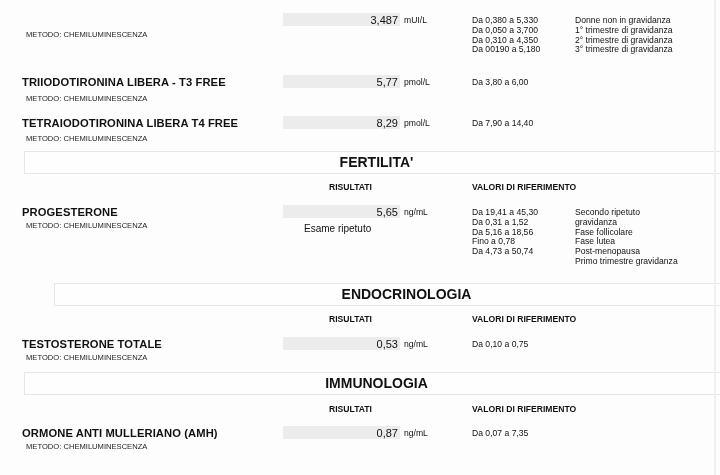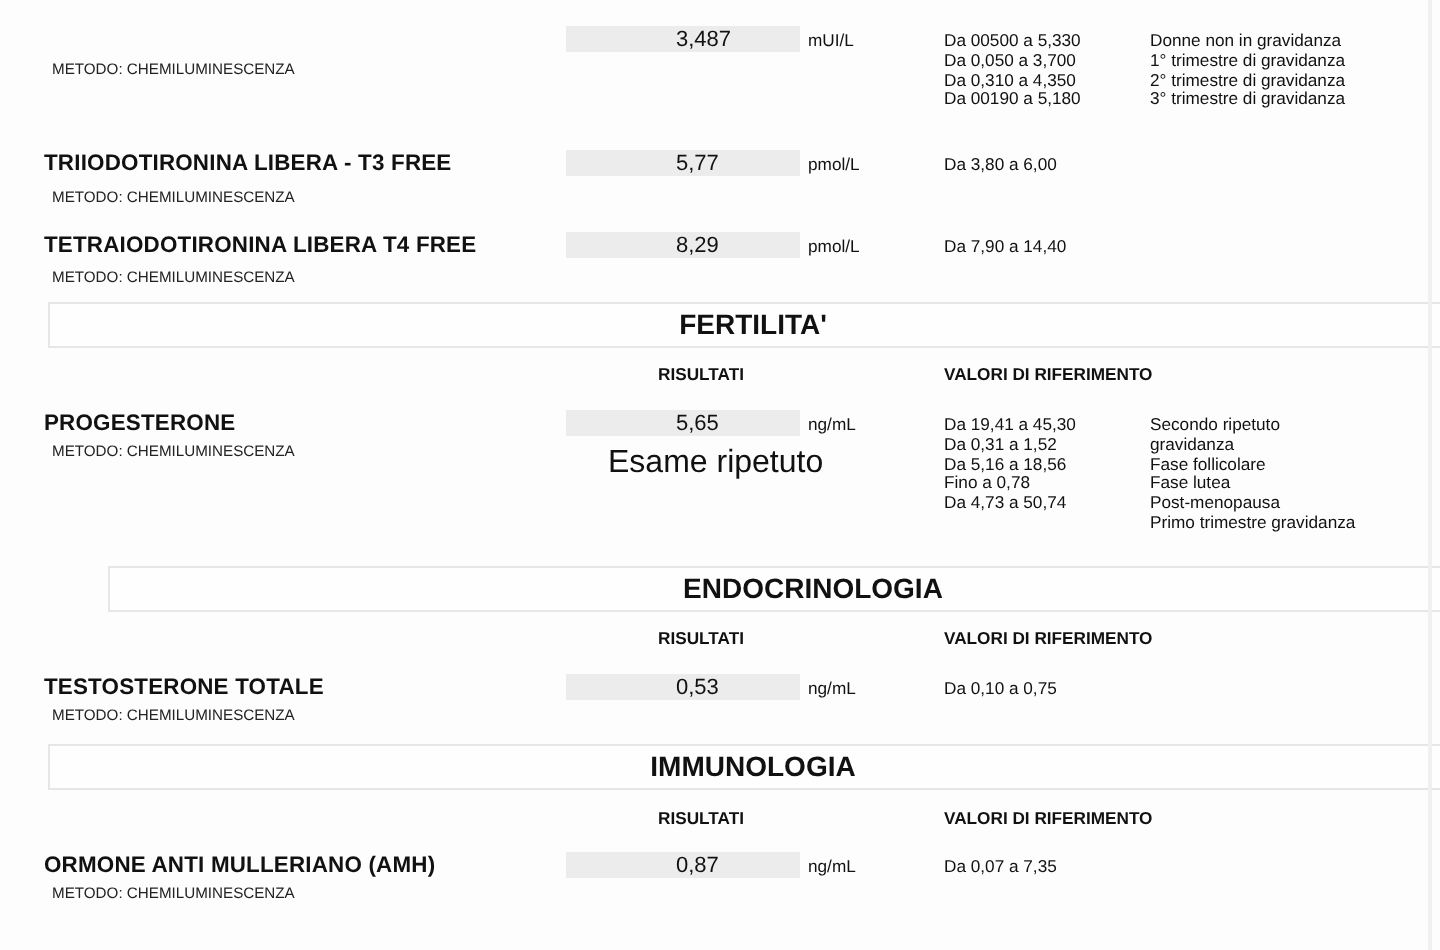--- a/index.html
+++ b/index.html
@@ -12,7 +12,7 @@
   .test-name { font-weight:bold; font-size:11.2px; letter-spacing:0.1px; }
   .method { font-size:7.6px; color:#222; }
   .bar { position:absolute; height:13px; background:#ececec; }
-  .value { font-size:11px; text-align:left; width:60px; }
+  .value { font-size:11px; text-align:right; width:60px; }
   .unit { font-size:8.6px; }
   .ref { font-size:8.6px; line-height:9.8px; }
   .note { font-size:7.6px; color:#222; }

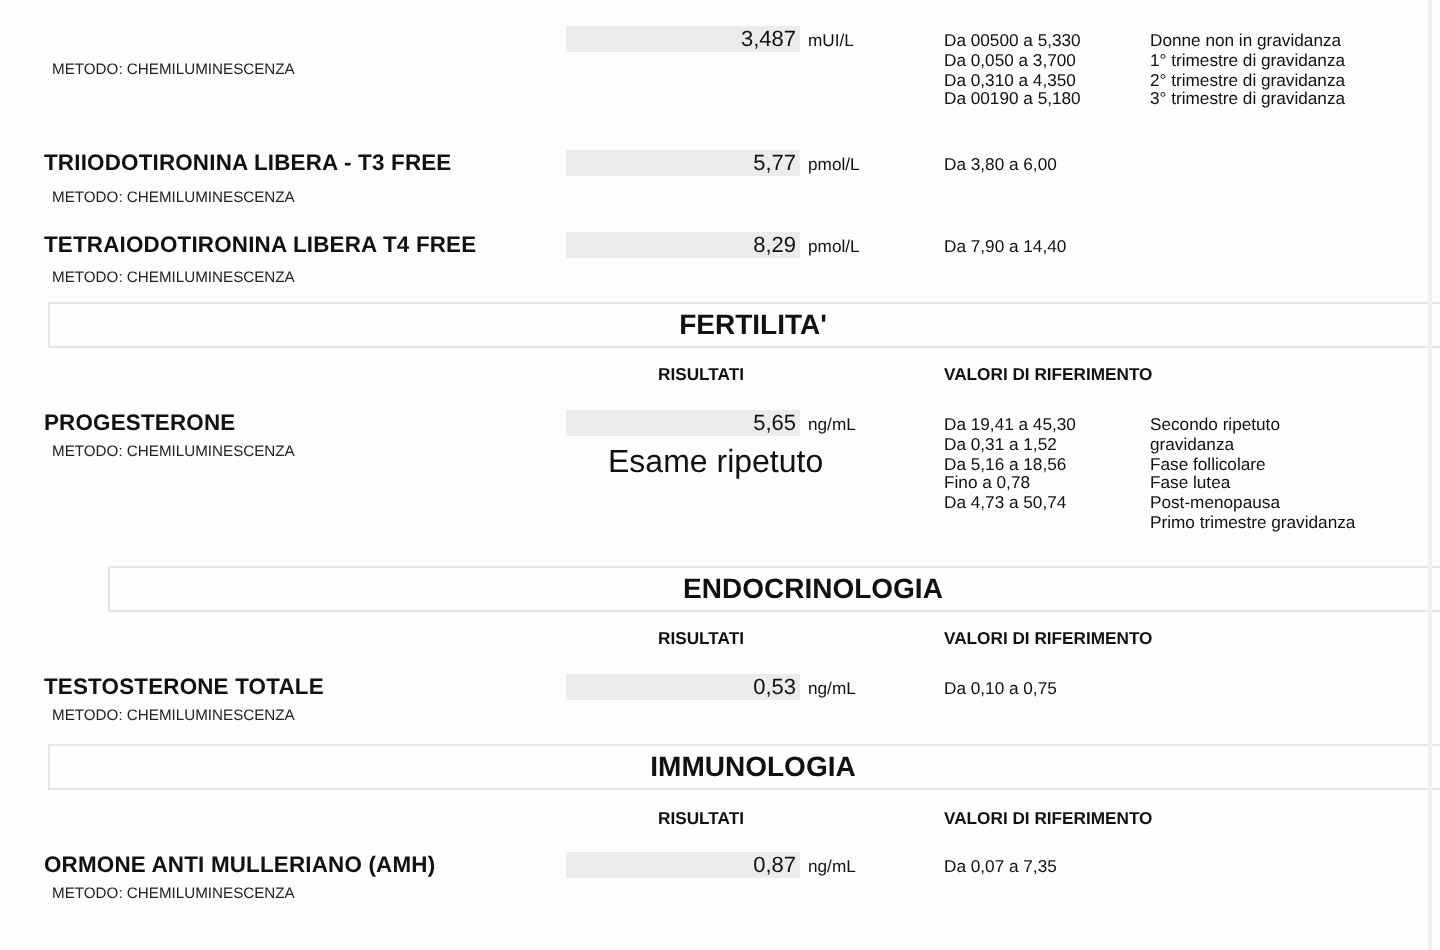--- a/index.html
+++ b/index.html
@@ -38,7 +38,7 @@
   <div class="abs value" style="left:338px;top:14px;">3,487</div>
   <div class="abs unit" style="left:404px;top:15px;">mUI/L</div>
   <div class="abs ref" style="left:472px;top:16px;">
-    <div>Da 00500 a 5,330</div>
+    <div>Da 0,380 a 5,330</div>
     <div>Da 0,050 a 3,700</div>
     <div>Da 0,310 a 4,350</div>
     <div>Da 00190 a 5,180</div>

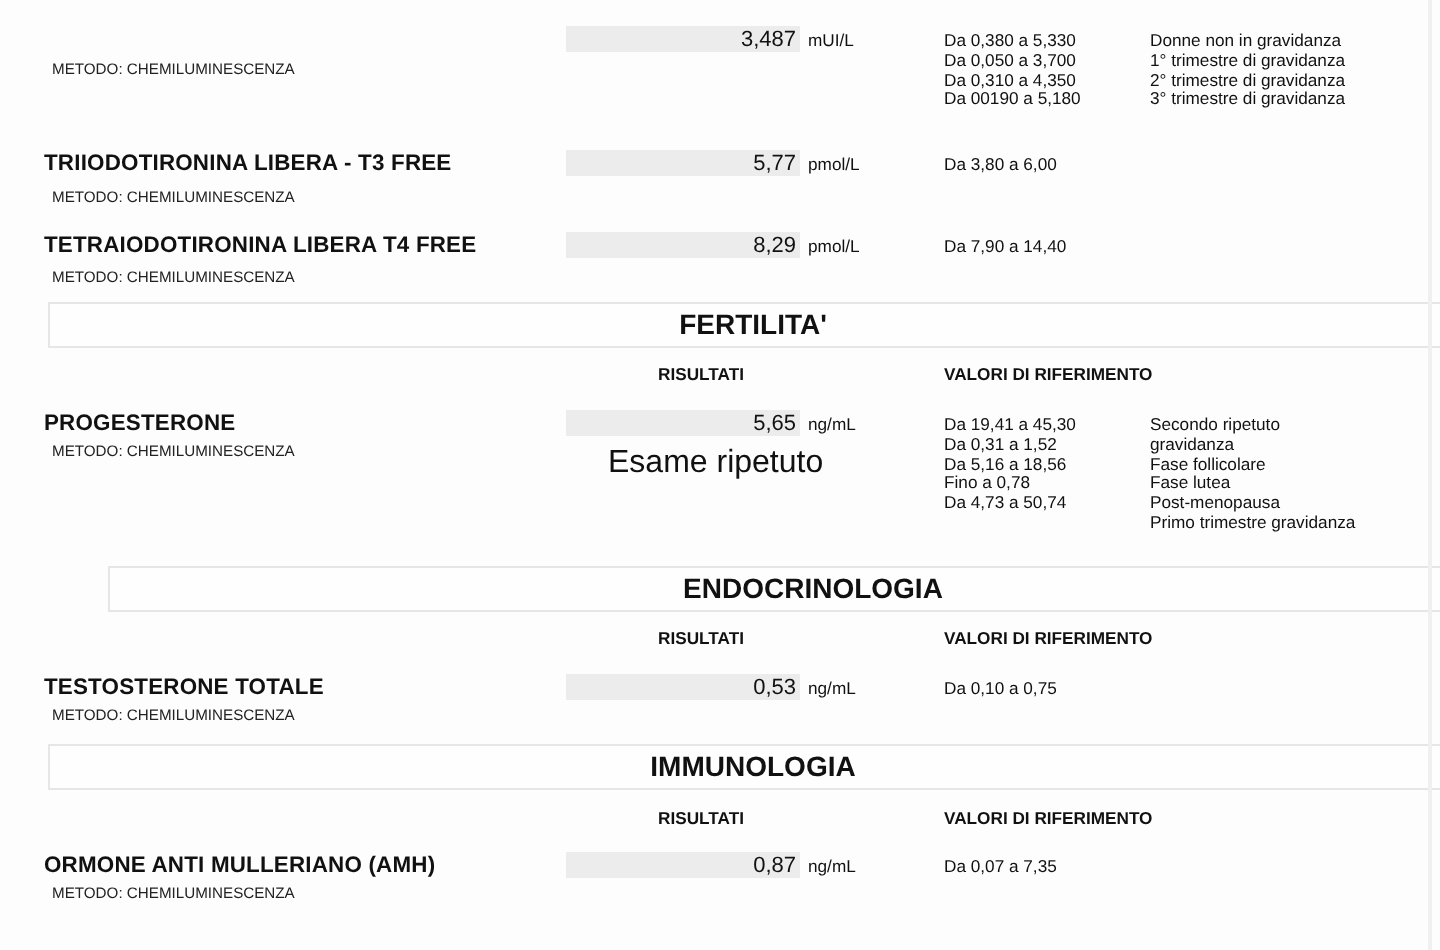--- a/index.html
+++ b/index.html
@@ -25,7 +25,7 @@
     font-weight:bold; font-size:14px;
   }
   .col-head { font-weight:bold; font-size:8.6px; }
-  .extra { font-size:16px;padding-left:20px; }
+  .extra { font-size:10px;padding-left:20px; }
   .right-border { position:absolute; left:714px; top:0; width:2px; height:475px; background:#f0f0f0; }
 </style>
 </head>

